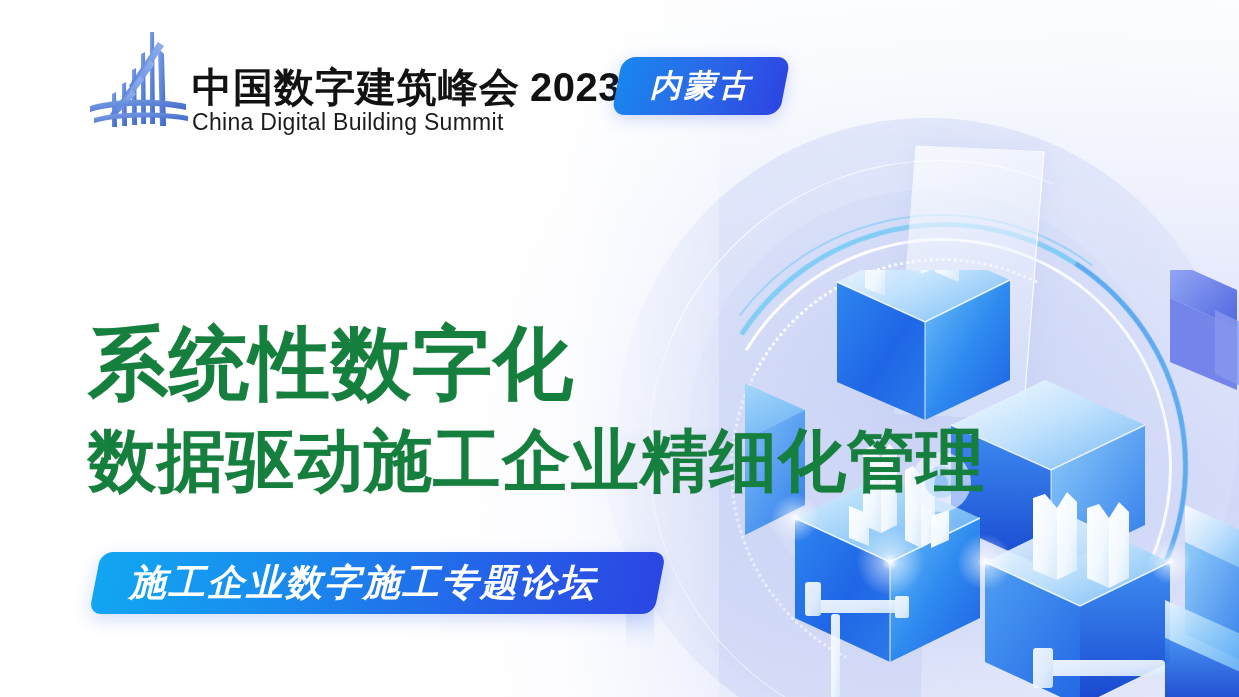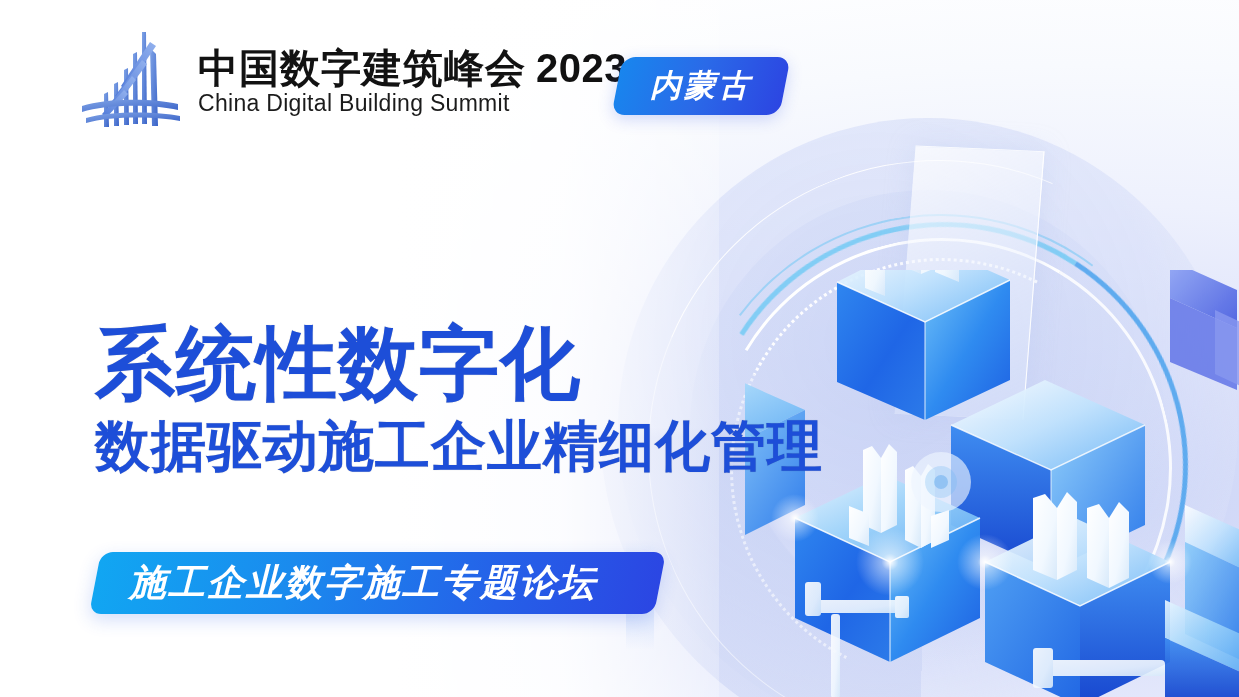--- a/index.html
+++ b/index.html
@@ -113,8 +113,8 @@
 
   
   .logo-wrap{
-    position:absolute;left:80px;top:28px;
-    display:flex;align-items:center;gap:14px;
+    position:absolute;left:88px;top:28px;
+    display:flex;align-items:flex-end;
   }
   .logo-mark{ width:104px;height:112px;flex:0 0 auto; }
   .logo-text{ padding-bottom:4px; }

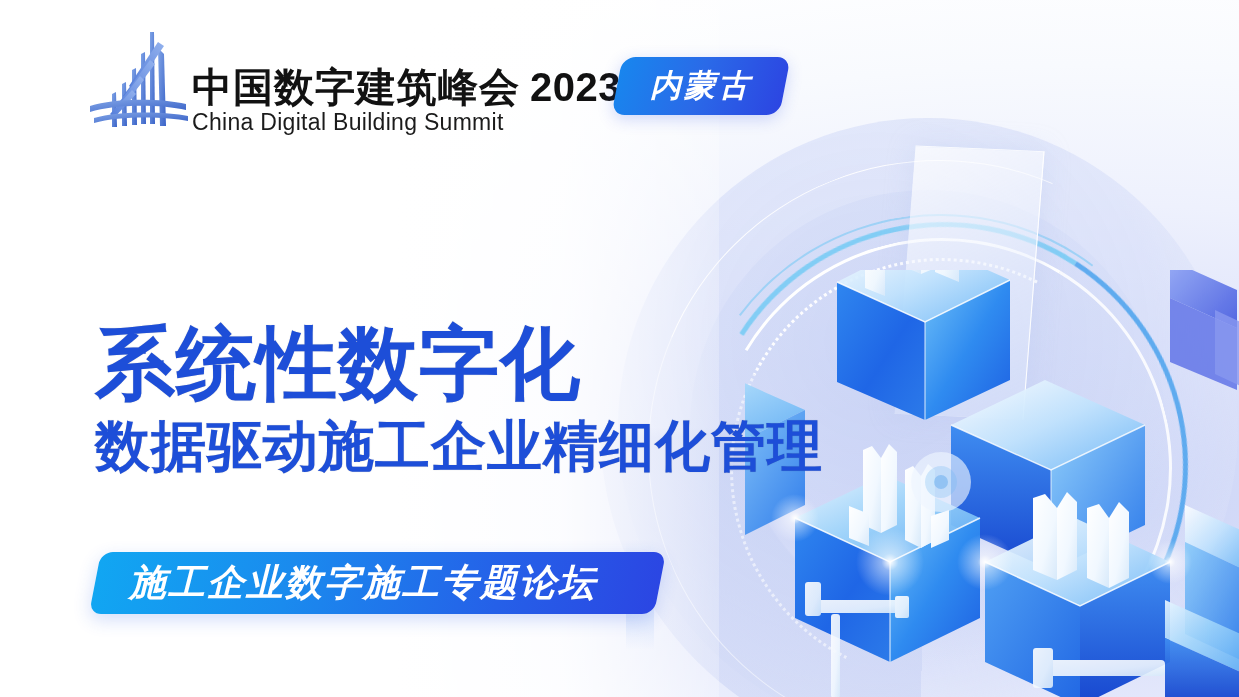--- a/index.html
+++ b/index.html
@@ -150,8 +150,8 @@
 
   
   .headline{
-    position:absolute;left:95px;top:322px;
-    color:#1d4ed8;
+    position:absolute;left:88px;top:322px;
+    color:#15803d;
     font-weight:700;
     line-height:1.06;
     letter-spacing:1px;

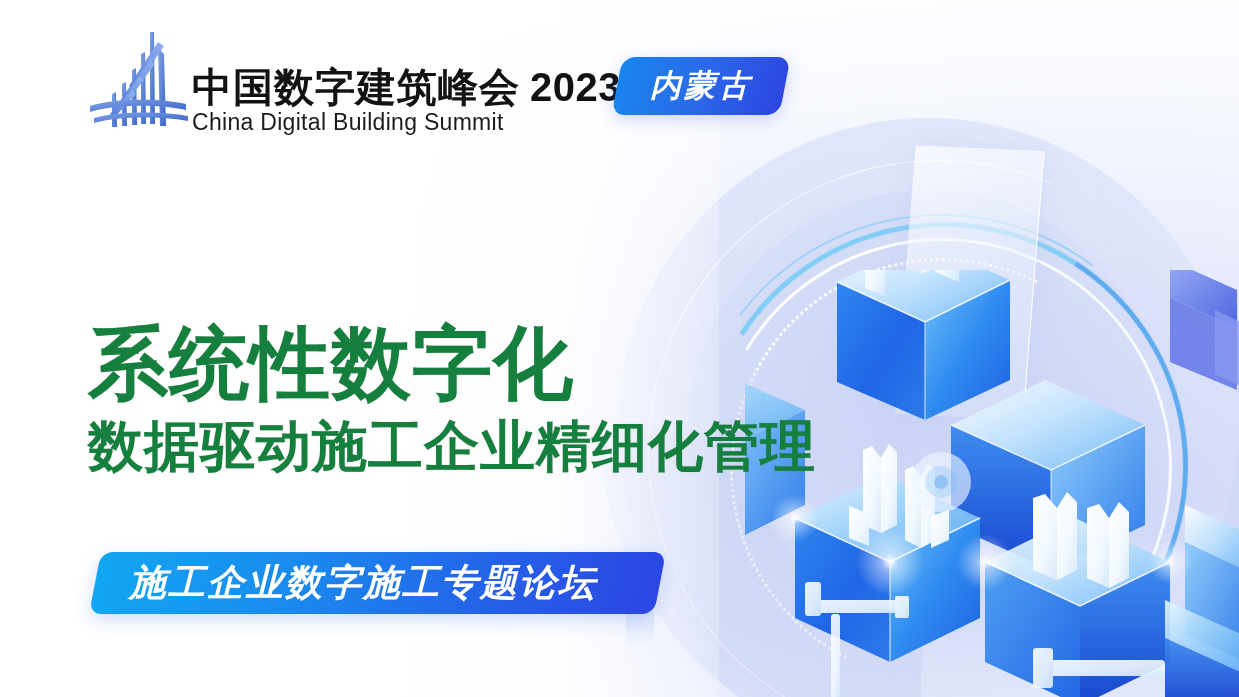--- a/index.html
+++ b/index.html
@@ -158,7 +158,7 @@
     text-shadow:0 0 1px rgba(0,0,0,.25);
   }
   .headline .l1{ font-size:80px;display:block;white-space:nowrap;}
-  .headline .l2{ font-size:55px;display:block;white-space:nowrap;margin-top:10px;}
+  .headline .l2{ font-size:68px;display:block;white-space:nowrap;margin-top:17px;}
 
   
   .forum-banner{

